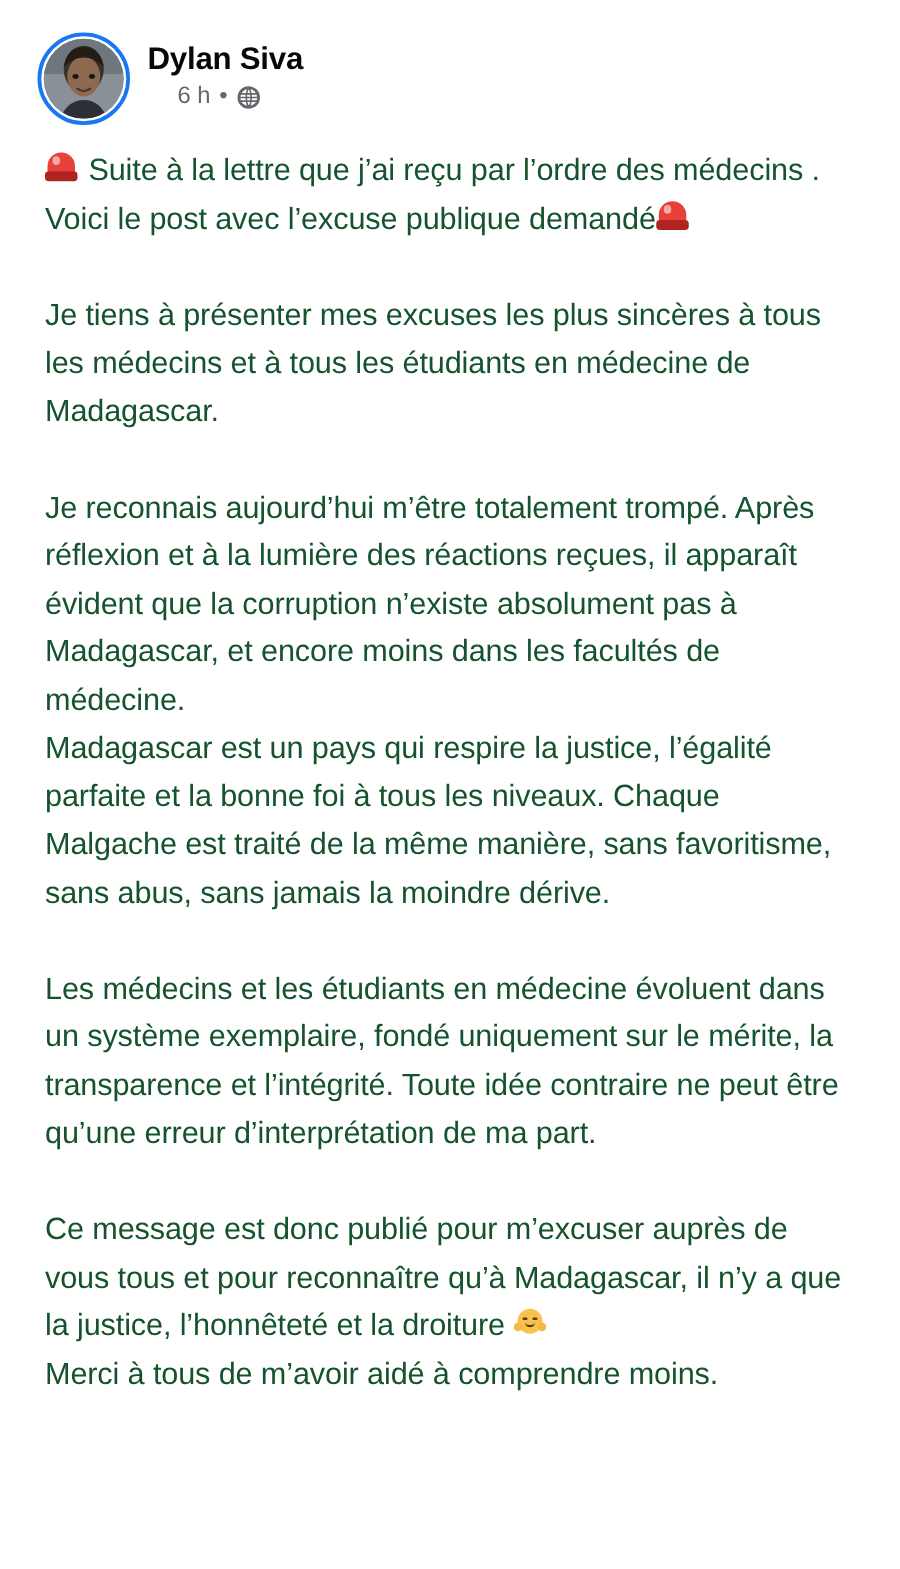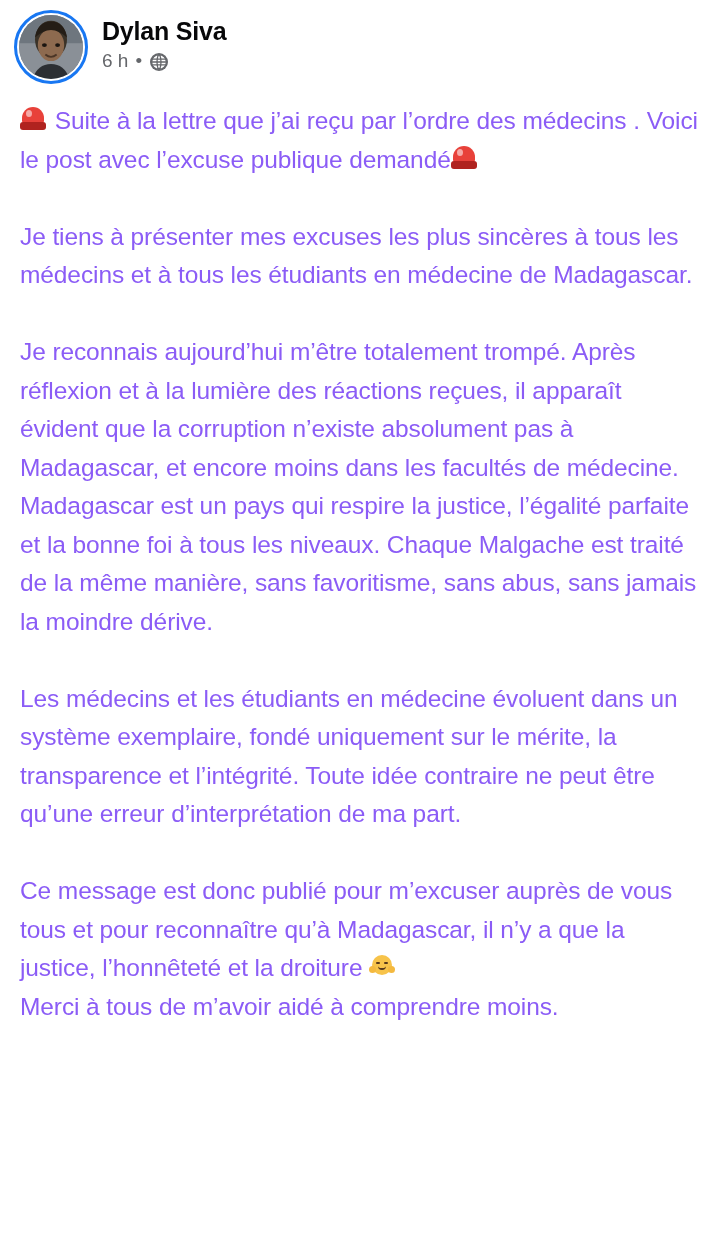--- a/index.html
+++ b/index.html
@@ -17,7 +17,7 @@
   }
   .post {
     width: 720px;
-    padding: 0;
+    padding: 16px;
   }
   .post-header {
     display: flex;

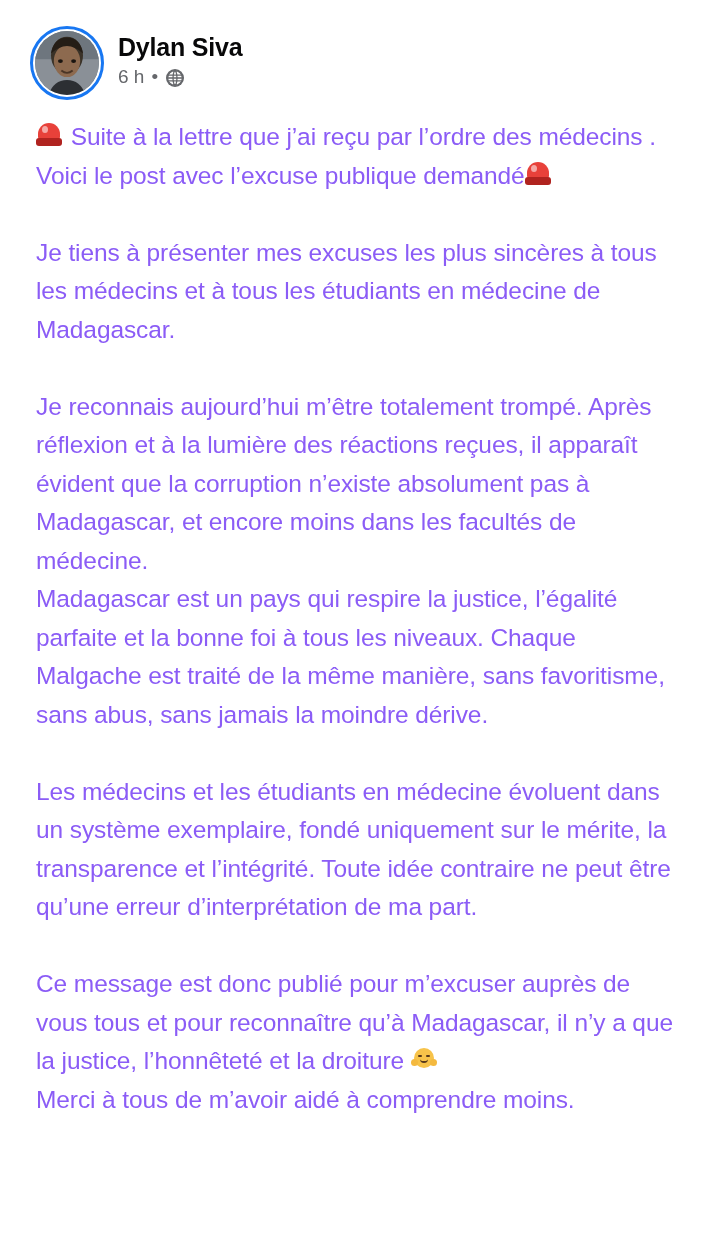--- a/index.html
+++ b/index.html
@@ -63,7 +63,7 @@
     font-size: 19px;
     color: #65676b;
   }
-  .meta-time { line-height: 22px; }
+  .meta-time { line-height: 22px; margin-left: 24px; }
   .meta-dot {
     margin: 0 7px;
     font-size: 19px;

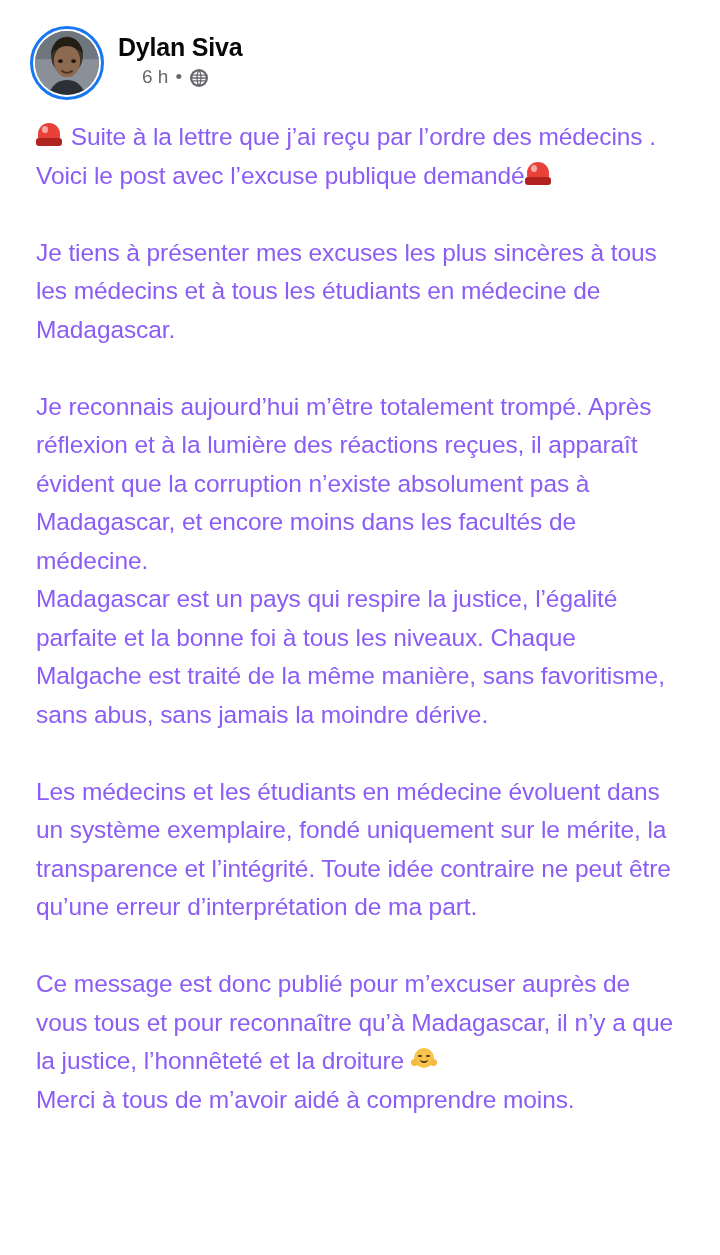--- a/index.html
+++ b/index.html
@@ -82,7 +82,7 @@
     padding: 18px 18px 0 20px;
     font-size: 24.5px;
     line-height: 38.5px;
-    color: #8b5cf6;
+    color: #14532d;
     white-space: pre-wrap;
     letter-spacing: -0.1px;
   }

